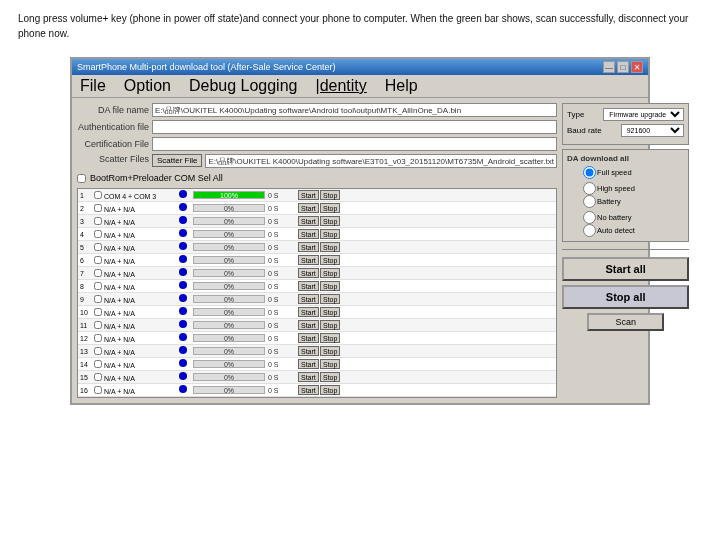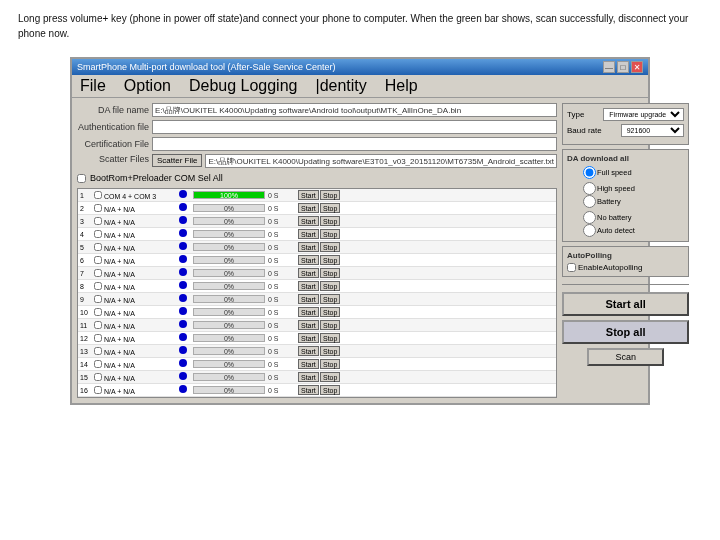--- a/index.html
+++ b/index.html
@@ -62,7 +62,7 @@
       padding: 1px 4px;
       cursor: pointer;
     }
-    .menu-item.active { }
+    .menu-item.active { text-decoration: underline; }
     .app-body {
       background: #d4d0c8;
       padding: 5px;

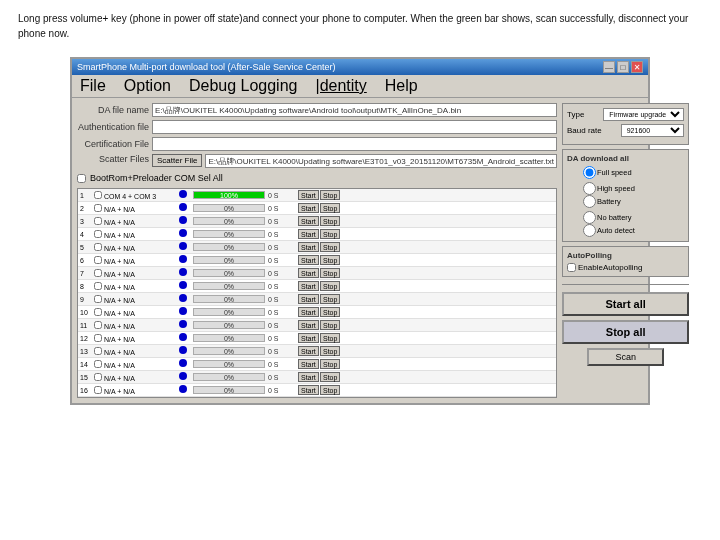--- a/index.html
+++ b/index.html
@@ -731,13 +731,6 @@
         </div>
       </div>
 
-      <div class="panel-box">
-        <div class="panel-box-title">AutoPolling</div>
-        <div class="checkbox-row">
-          <input type="checkbox" class="checkbox-small" style="">
-          <span>EnableAutopolling</span>
-        </div>
-      </div>
 
       <div class="divider"></div>
 

